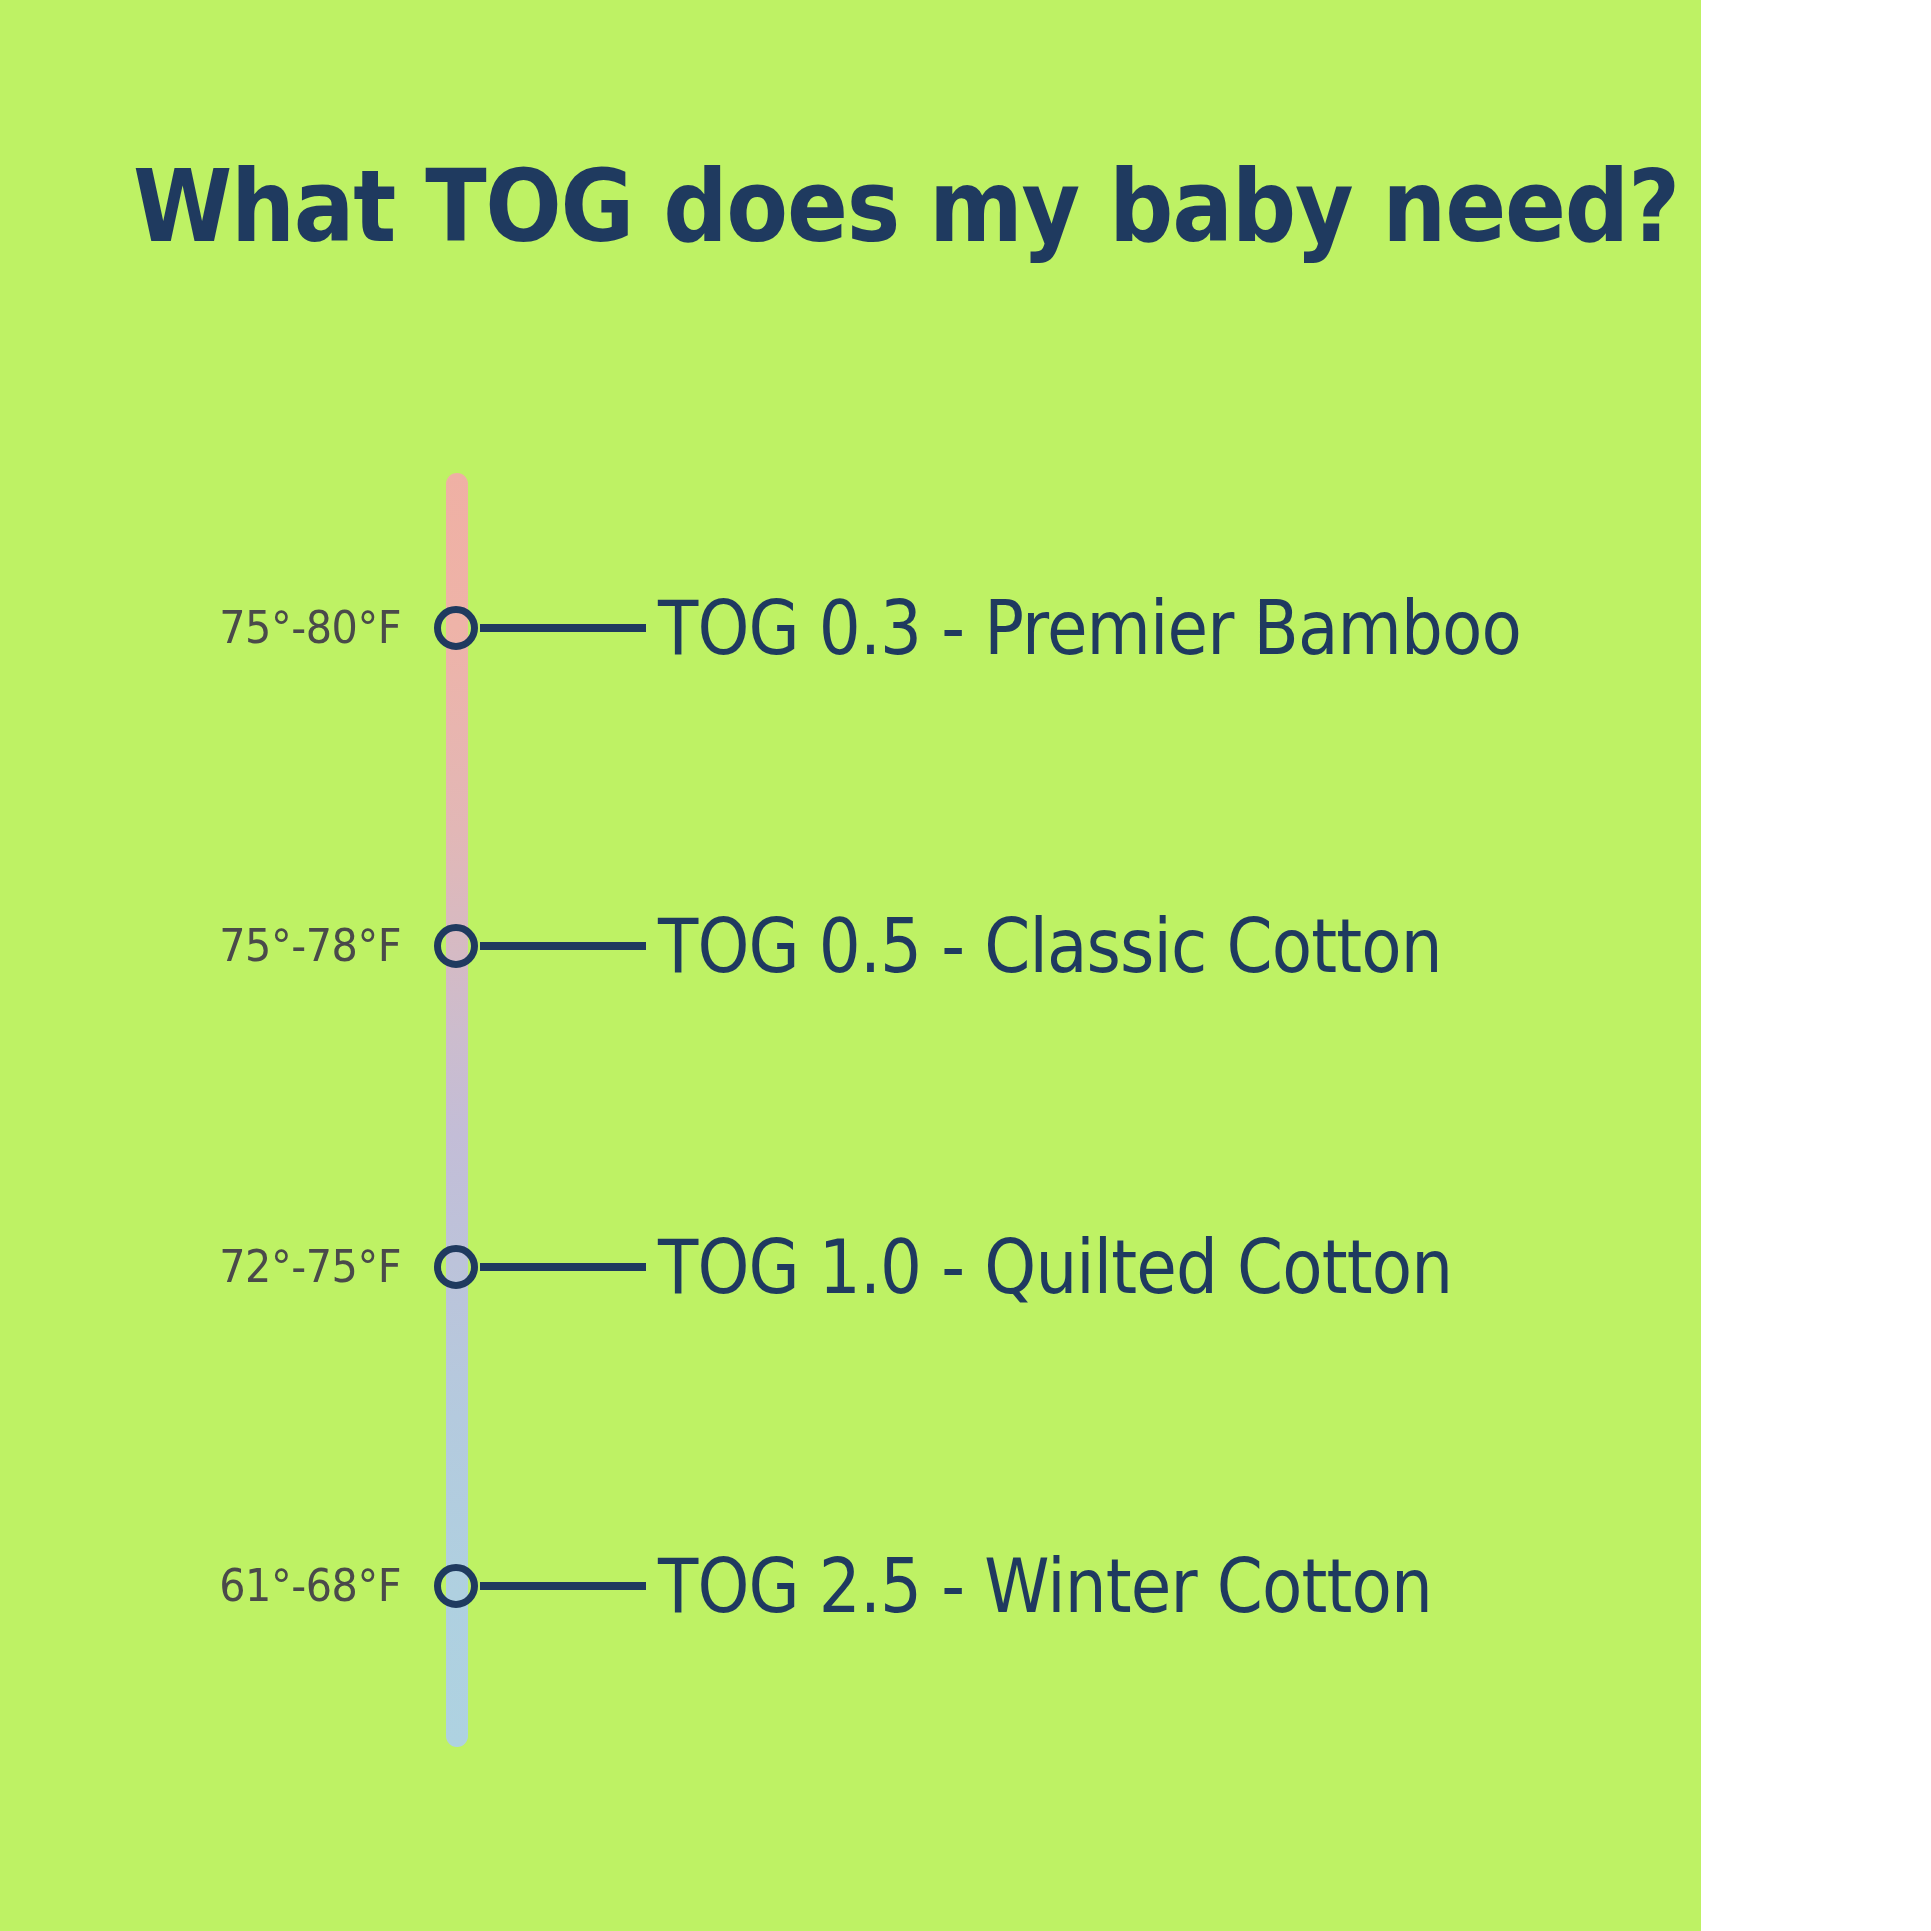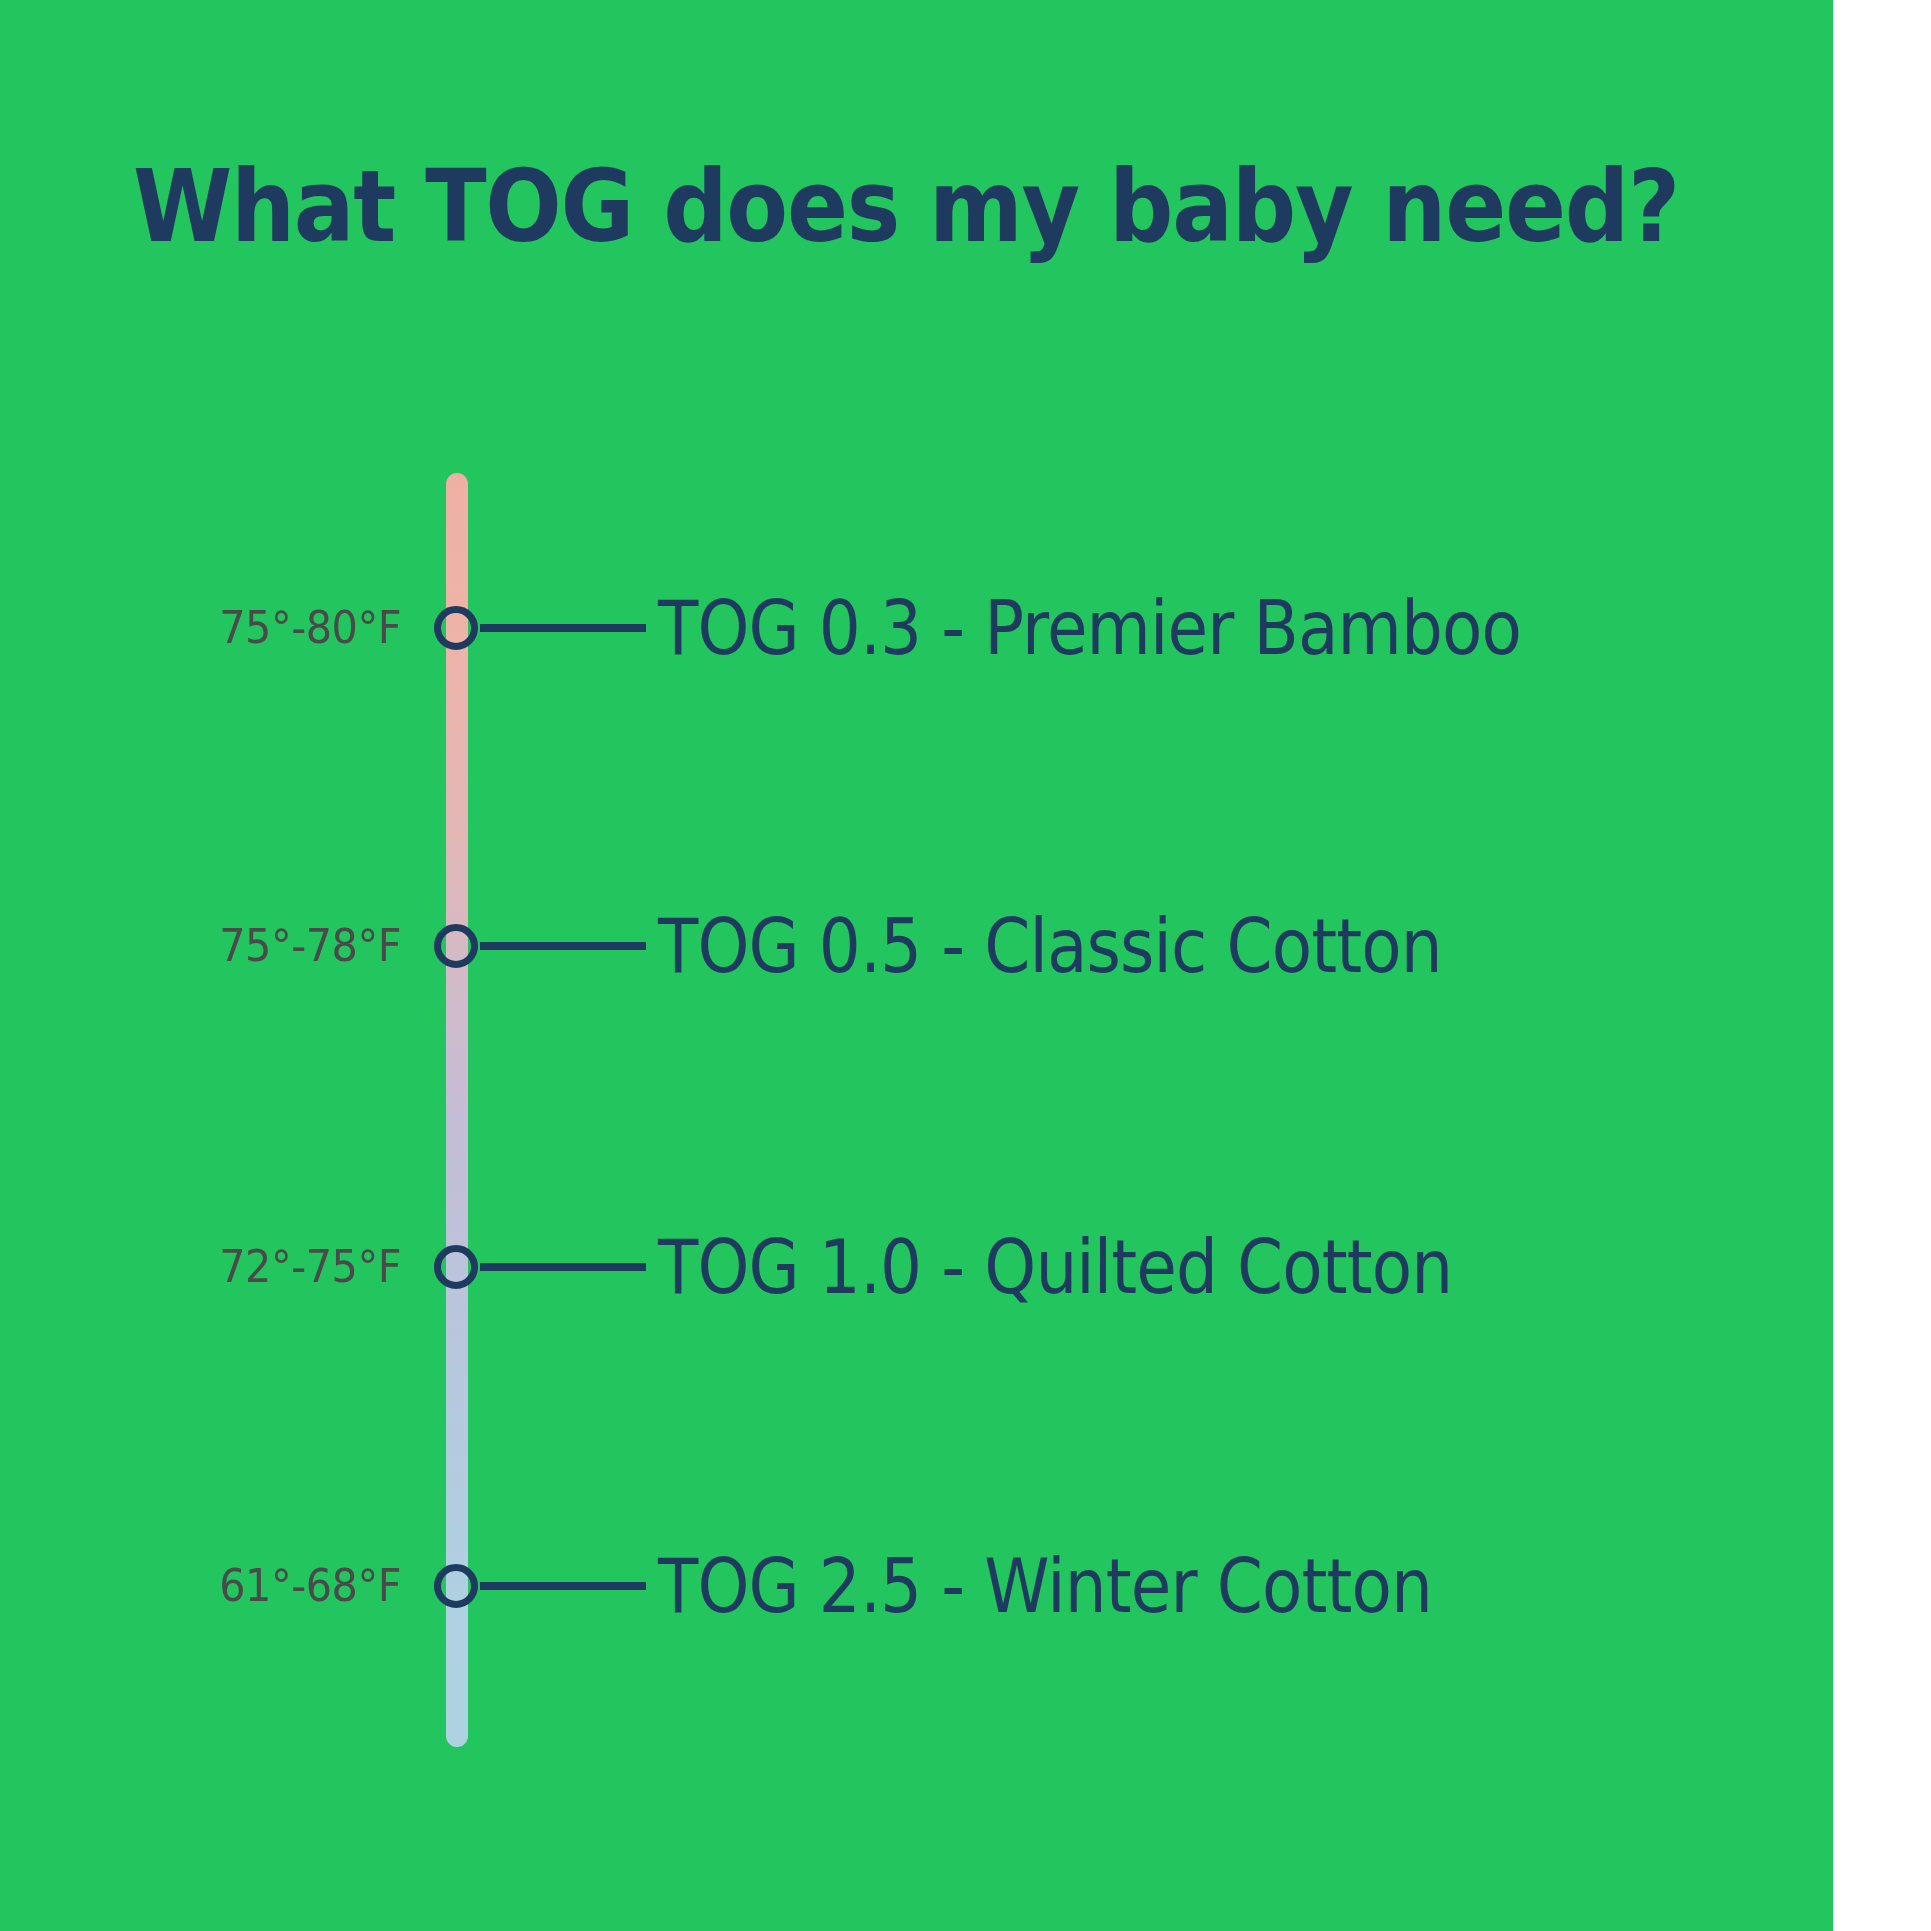--- a/index.html
+++ b/index.html
@@ -16,9 +16,9 @@
 
   #infographic {
     position: relative;
-    width: 1833px;
+    width: 1701px;
     height: 1931px;
-    background: #22c55e;
+    background: #bef264;
     box-sizing: border-box;
   }
 

